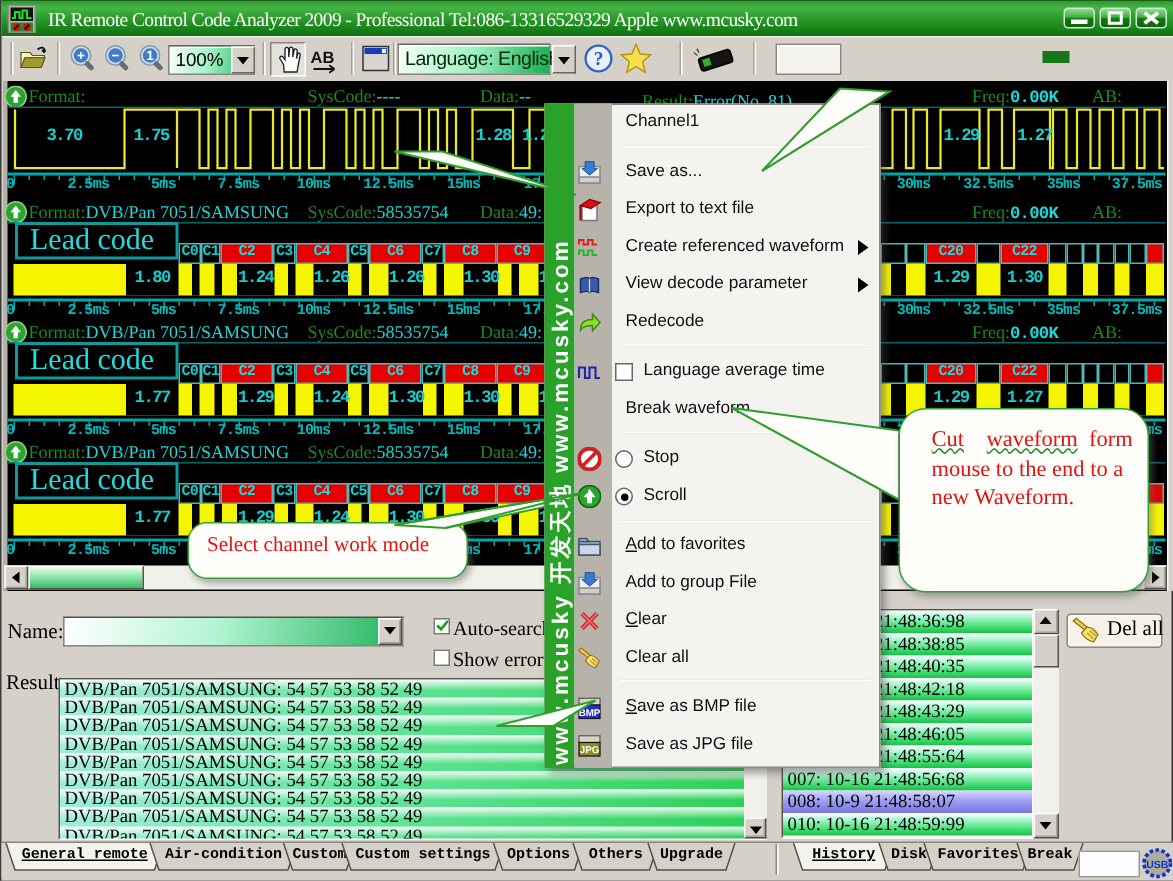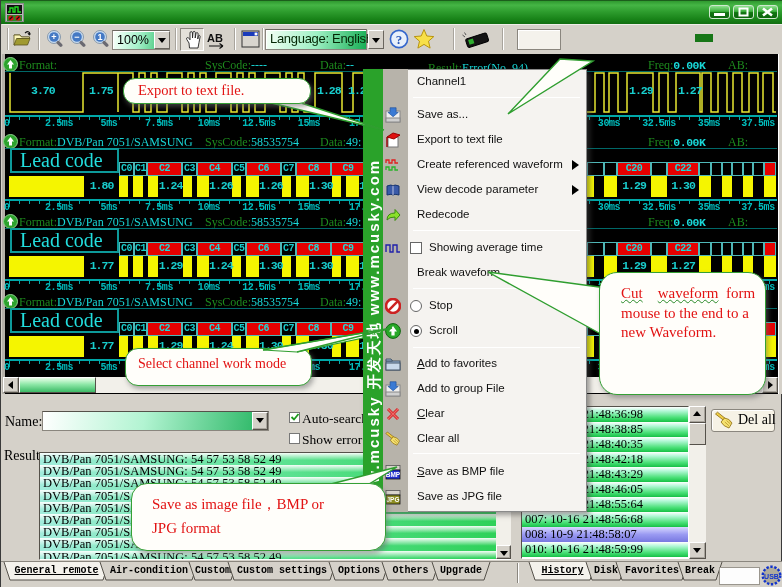--- a/index.html
+++ b/index.html
@@ -28,6 +28,7 @@
       <circle cx="13" cy="15" r="2.6" fill="#dd1111"></circle>
 <path d="M4.5 16.5 L7.5 13.5 M11.5 16.5 L14.5 13.5" stroke="#111" stroke-width="1.2"></path>
 </svg>
+    <div style="position:absolute;left:31px;top:5px;width:540px;height:17px;color:#fff;font-family:'Liberation Serif', serif;font-size:13px;letter-spacing:-0.4px;white-space:nowrap;">IR Remote Control Code Analyzer 2009 - Professional Tel:086-13316529329 Apple www.mcusky.com</div>
     <div style="position:absolute;left:708px;top:5px;width:21px;height:14px;background:linear-gradient(180deg,#8fe08f 0%,#3db03d 45%,#117511 55%,#0d650d 100%);border:1px solid #cfe8cf;border-radius:3px;"></div>
     <svg style="position:absolute;left:708px;top:5px;width:21px;height:14px;" viewBox="0 0 21 14">
       <rect x="5" y="8" width="11" height="3" fill="#fff"></rect>

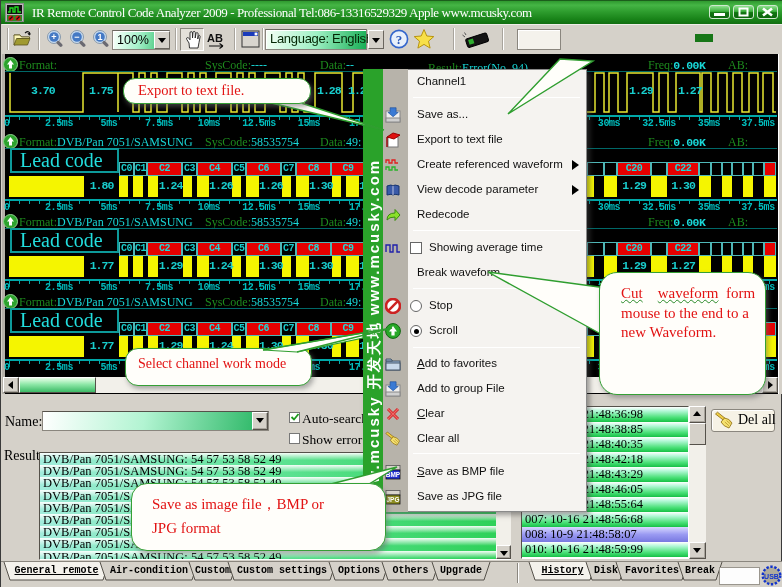--- a/index.html
+++ b/index.html
@@ -117,7 +117,7 @@
     <div style="position:absolute;left:18px;top:57px;line-height:13px;"><span class="gtxt">Format:</span><span class="ctxt"></span></div>
     <div style="position:absolute;left:204px;top:57px;line-height:13px;"><span class="gtxt">SysCode:</span><span class="ctxt">----</span></div>
     <div style="position:absolute;left:319px;top:57px;line-height:13px;"><span class="gtxt">Data:</span><span class="ctxt">--</span></div>
-    <div style="position:absolute;left:427px;top:58px;"><span class="gtxt">Result:</span><span class="ctxt">Error(No. 94)</span></div>
+    <div style="position:absolute;left:427px;top:58px;"><span class="gtxt">Result:</span><span class="ctxt">Error(No. 81)</span></div>
     <div style="position:absolute;left:647px;top:57px;line-height:13px;"><span class="gtxt">Freq:</span><span class="ctxt" style="font-family:'Liberation Mono', monospace;font-size:11.5px;font-weight:bold;letter-spacing:-0.5px;">0.00K</span></div>
     <div style="position:absolute;left:727px;top:57px;line-height:13px;"><span class="gtxt">AB:</span></div>
     <div style="position:absolute;left:4px;top:71px;width:772px;height:1px;background:#006868;"></div>

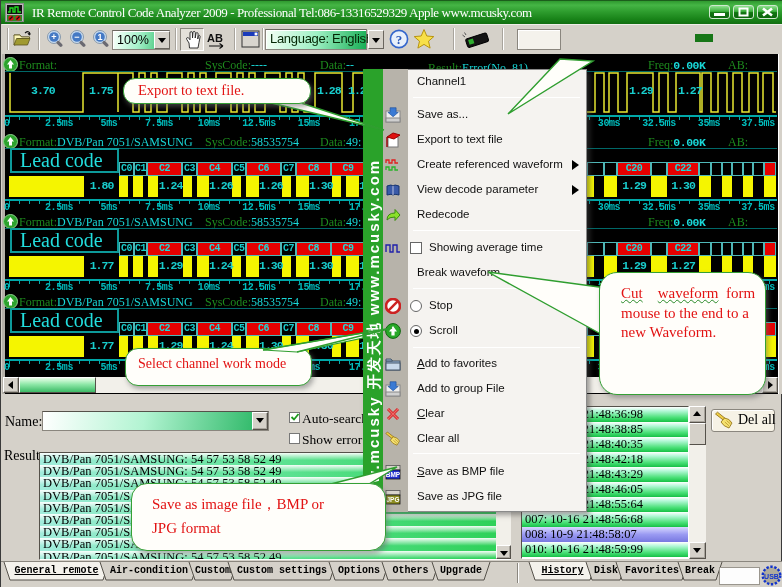--- a/index.html
+++ b/index.html
@@ -871,7 +871,6 @@
       <path d="M262 350 L362 333 L362 338 L296 352 Z" fill="#fffefa" stroke="#2f9e2f" stroke-width="1.2"></path>
     </svg>
     <div style="position:absolute;left:124px;top:348px;width:187px;height:38px;background:#fffefa;border:1.5px solid #35a035;border-radius:13px;box-shadow:2px 3px 5px rgba(110,110,110,.55);color:#e21313;font-family:'Liberation Serif', serif;font-size:14px;z-index:5;padding:7px 0 0 12px;white-space:nowrap;">Select channel work mode</div>
-    <div class="bub" style="position:absolute;left:122px;top:78px;width:188px;height:26px;padding:3px 0 0 14px;border-radius:12px;font-size:14.5px;">Export to text file.</div>
     <div class="bub" style="position:absolute;left:598px;top:272px;width:167px;height:123px;padding:11px 0 0 21px;line-height:19.5px;border-radius:18px;"><span style="text-decoration:underline wavy #2a8a2a 1px;">Cut</span>&nbsp;&nbsp;&nbsp;&nbsp;<span style="text-decoration:underline wavy #2a8a2a 1px;">waveform</span>&nbsp;&nbsp;form<br>mouse to the end to a<br>new Waveform.</div>
     <div class="bub" style="position:absolute;left:130px;top:483px;width:255px;height:68px;padding:8px 0 0 20px;line-height:24px;border-radius:16px;">Save as image file，BMP or<br>JPG format</div>
   </div>

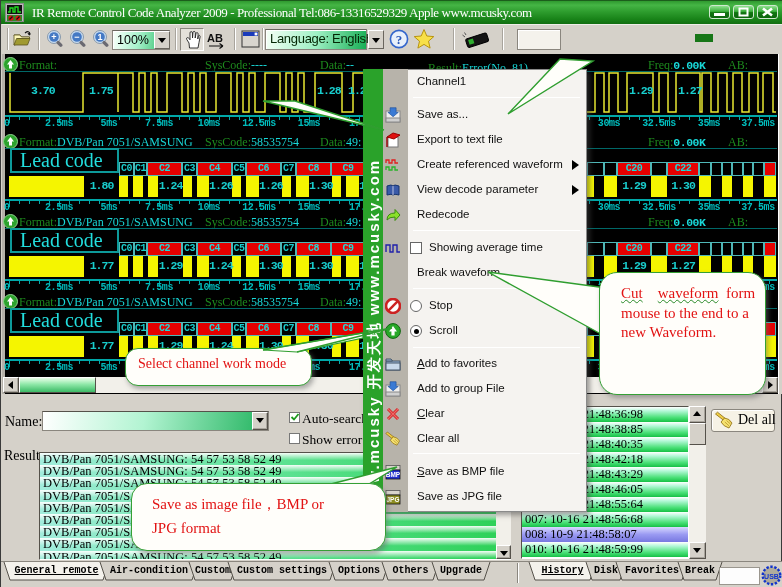--- a/index.html
+++ b/index.html
@@ -804,7 +804,7 @@
           <path d="M1 12 v-7 h4 v7 h3 v-7 h4 v7 h3" stroke="#2222aa" stroke-width="1.4" fill="none"></path>
         </svg></div>
       <div style="position:absolute;left:409px;top:242px;width:12px;height:12px;background:#fff;border:1px solid #666;"></div>
-      <div class="mi" style="left:428px;top:241px;">Showing average time</div>
+      <div class="mi" style="left:428px;top:241px;">Language average time</div>
       <div class="mi" style="top:266px;">Break waveform</div>
       <div class="sep" style="top:288px;"></div>
       <div style="position:absolute;left:384px;top:298px;width:16px;height:16px;"><svg width="16" height="16" viewBox="0 0 16 16">

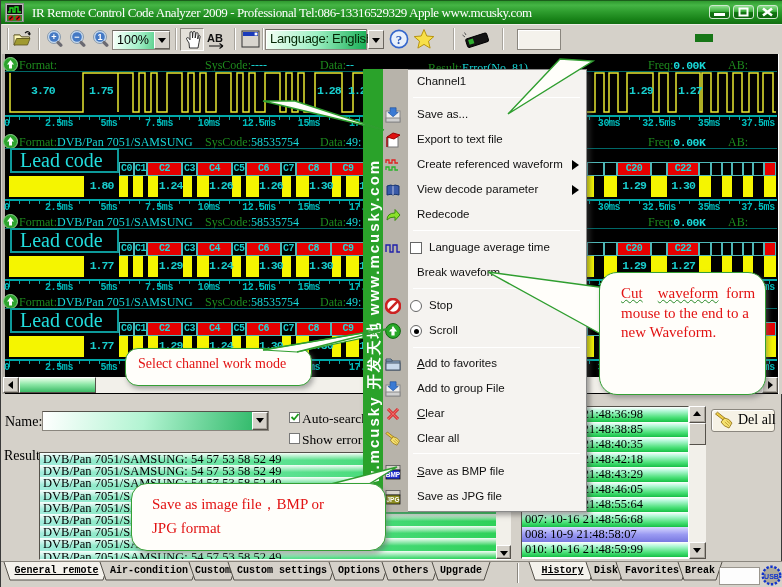--- a/index.html
+++ b/index.html
@@ -872,6 +872,5 @@
     </svg>
     <div style="position:absolute;left:124px;top:348px;width:187px;height:38px;background:#fffefa;border:1.5px solid #35a035;border-radius:13px;box-shadow:2px 3px 5px rgba(110,110,110,.55);color:#e21313;font-family:'Liberation Serif', serif;font-size:14px;z-index:5;padding:7px 0 0 12px;white-space:nowrap;">Select channel work mode</div>
     <div class="bub" style="position:absolute;left:598px;top:272px;width:167px;height:123px;padding:11px 0 0 21px;line-height:19.5px;border-radius:18px;"><span style="text-decoration:underline wavy #2a8a2a 1px;">Cut</span>&nbsp;&nbsp;&nbsp;&nbsp;<span style="text-decoration:underline wavy #2a8a2a 1px;">waveform</span>&nbsp;&nbsp;form<br>mouse to the end to a<br>new Waveform.</div>
-    <div class="bub" style="position:absolute;left:130px;top:483px;width:255px;height:68px;padding:8px 0 0 20px;line-height:24px;border-radius:16px;">Save as image file，BMP or<br>JPG format</div>
   </div>
 </body></html>

